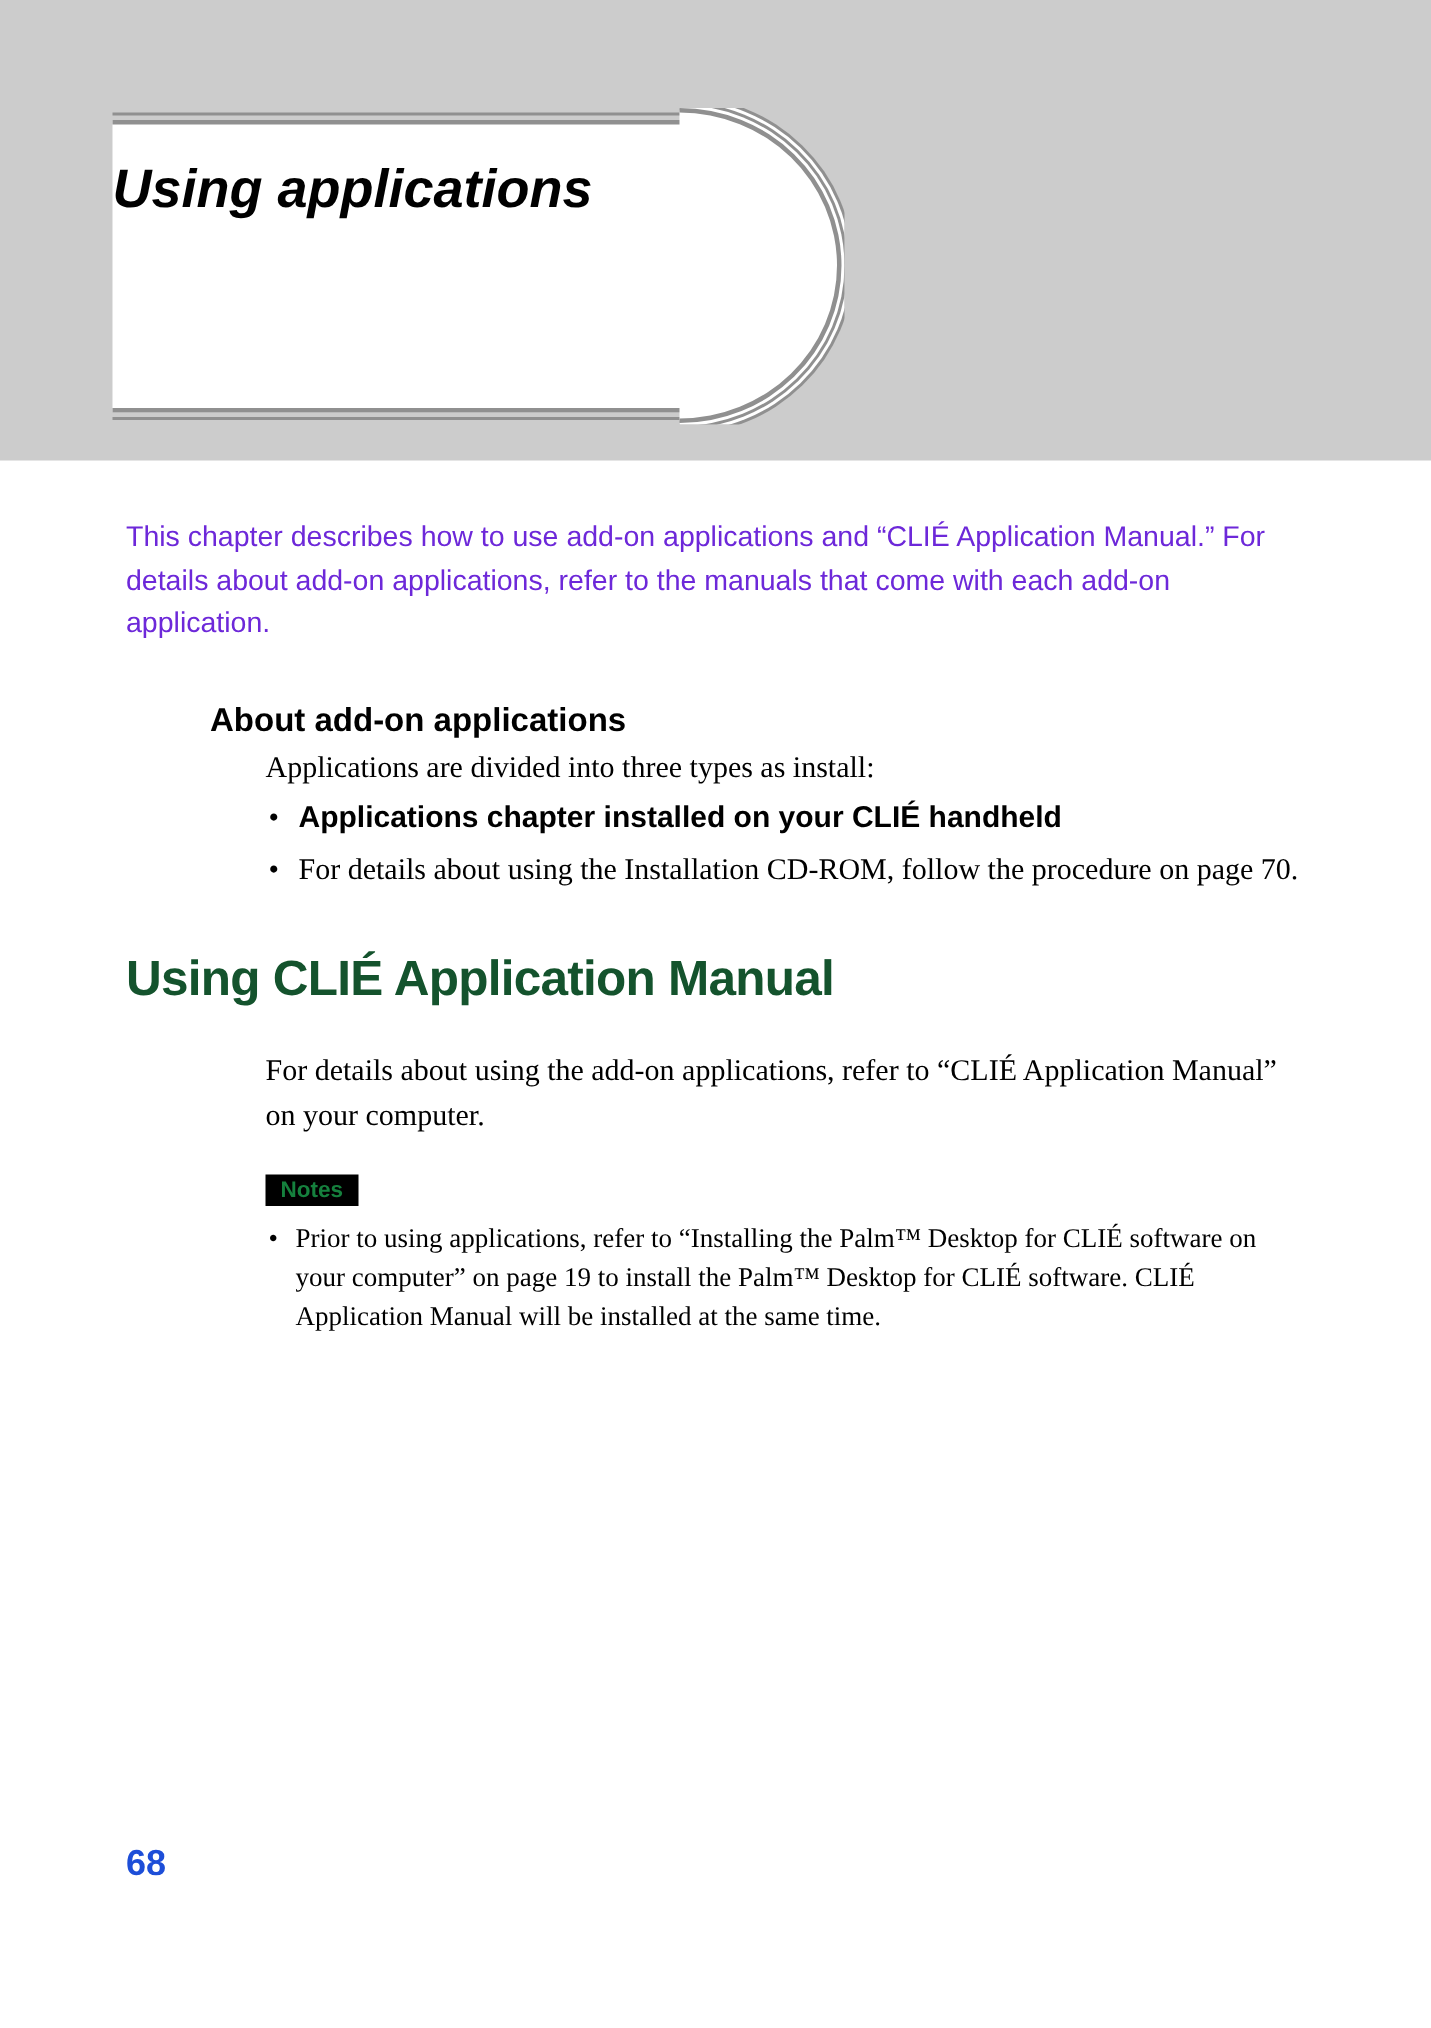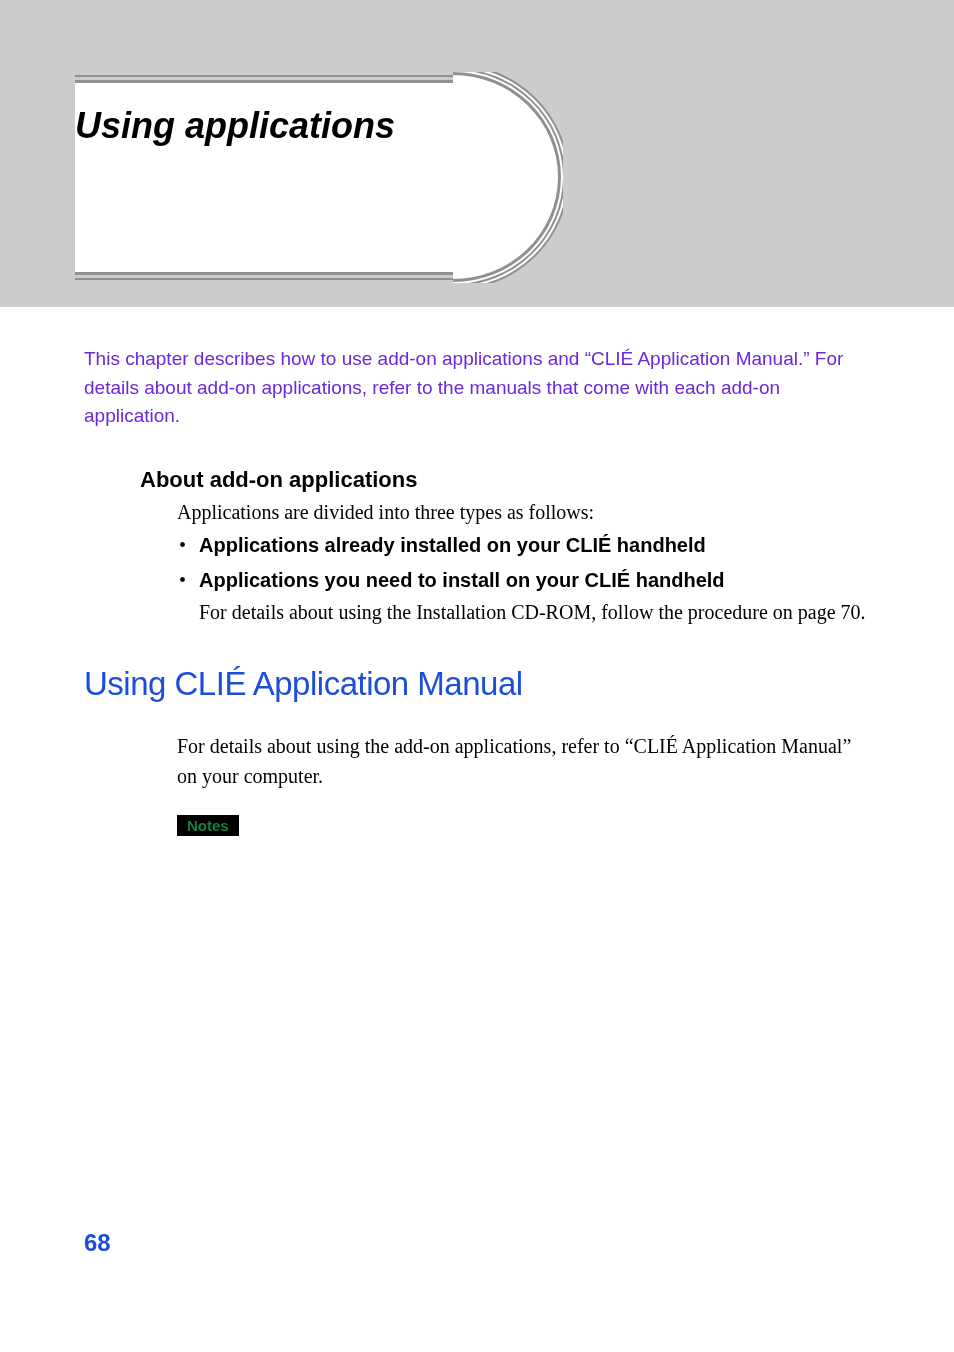--- a/index.html
+++ b/index.html
@@ -197,7 +197,7 @@
   <p class="intro-text">This chapter describes how to use add-on applications and “CLIÉ Application Manual.” For details about add-on applications, refer to the manuals that come with each add-on application.</p>
 
   <h2 class="section-heading">About add-on applications</h2>
-  <p class="section-intro">Applications are divided into three types as follows:</p>
+  <p class="section-intro">Applications are divided into three types as install:</p>
 
   <ul class="bullet-list">
     <li>

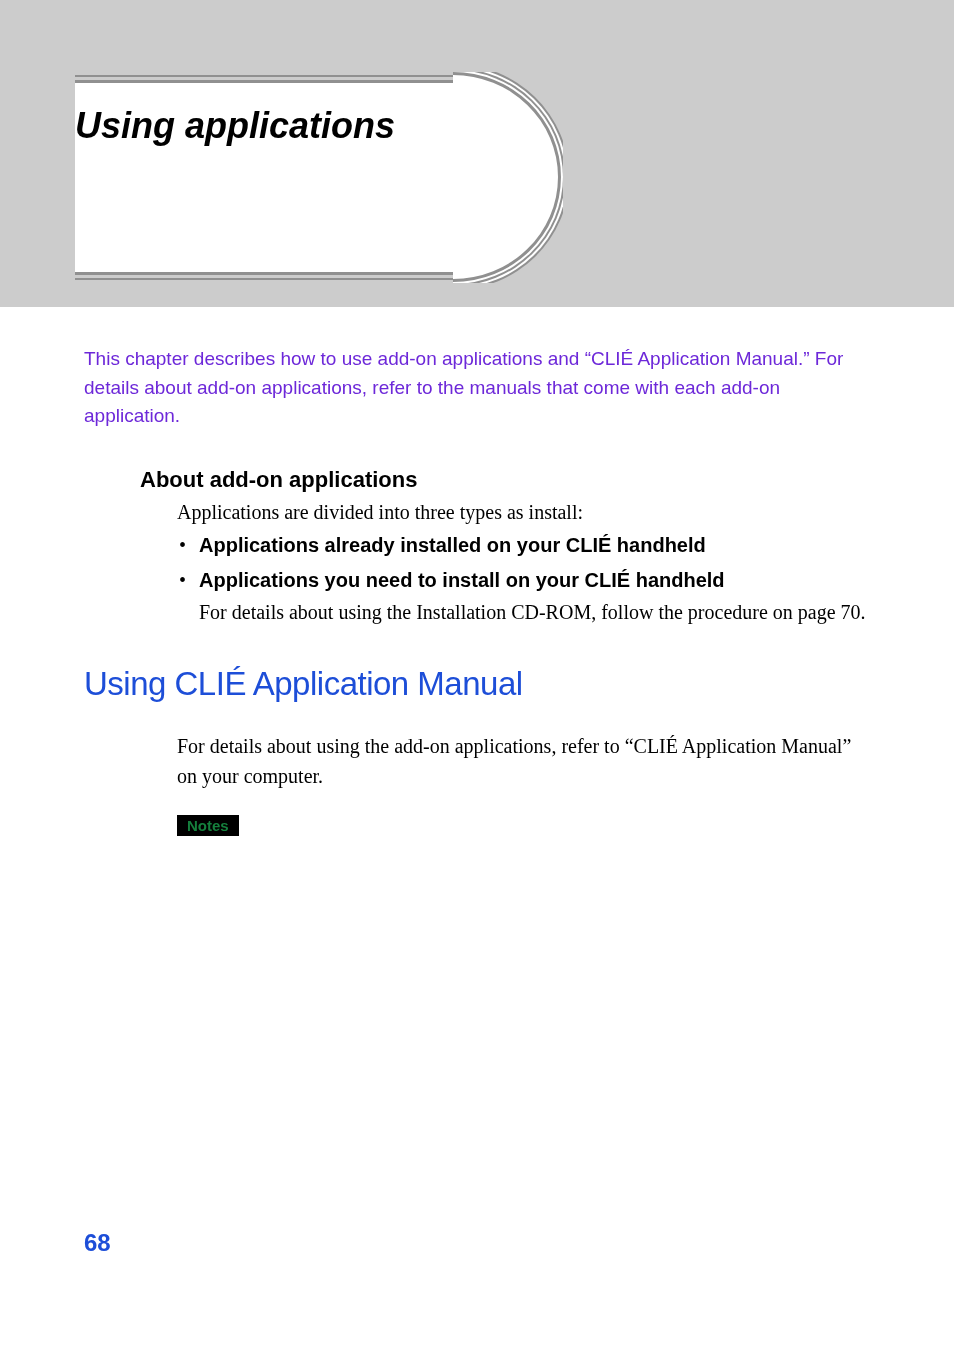--- a/index.html
+++ b/index.html
@@ -201,7 +201,7 @@
 
   <ul class="bullet-list">
     <li>
-      <span class="bullet-bold">Applications already installed on your CLIÉ handheld</span>
+      <span class="bullet-bold">Applications chapter installed on your CLIÉ handheld</span>
     </li>
     <li>
       <span class="bullet-bold">Applications you need to install on your CLIÉ handheld</span>

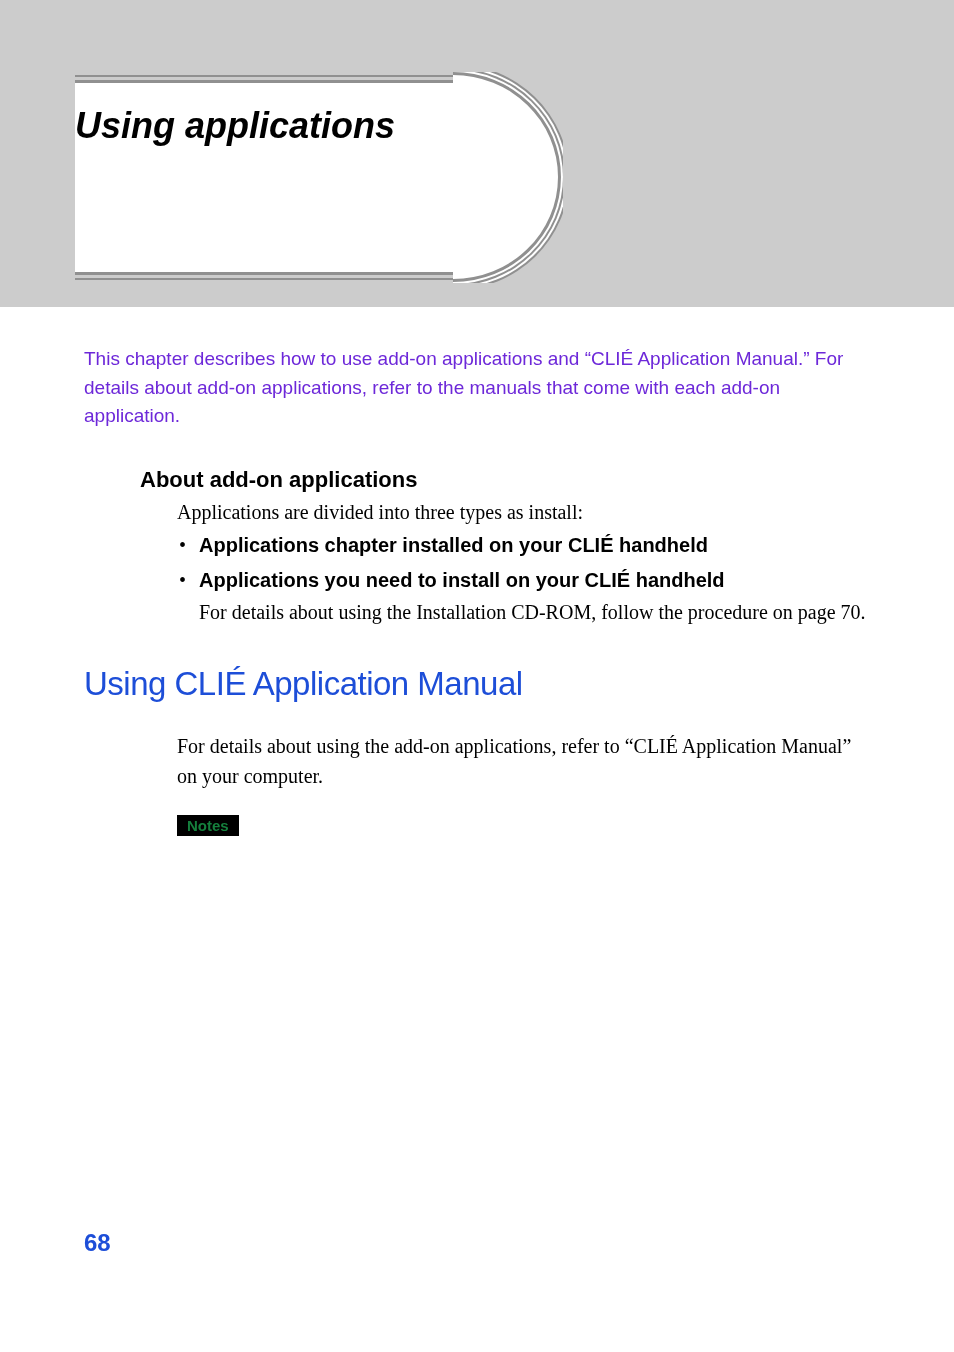--- a/index.html
+++ b/index.html
@@ -204,7 +204,6 @@
       <span class="bullet-bold">Applications chapter installed on your CLIÉ handheld</span>
     </li>
     <li>
-      <span class="bullet-bold">Applications you need to install on your CLIÉ handheld</span>
       <span class="bullet-detail">For details about using the Installation CD-ROM, follow the procedure on page 70.</span>
     </li>
   </ul>

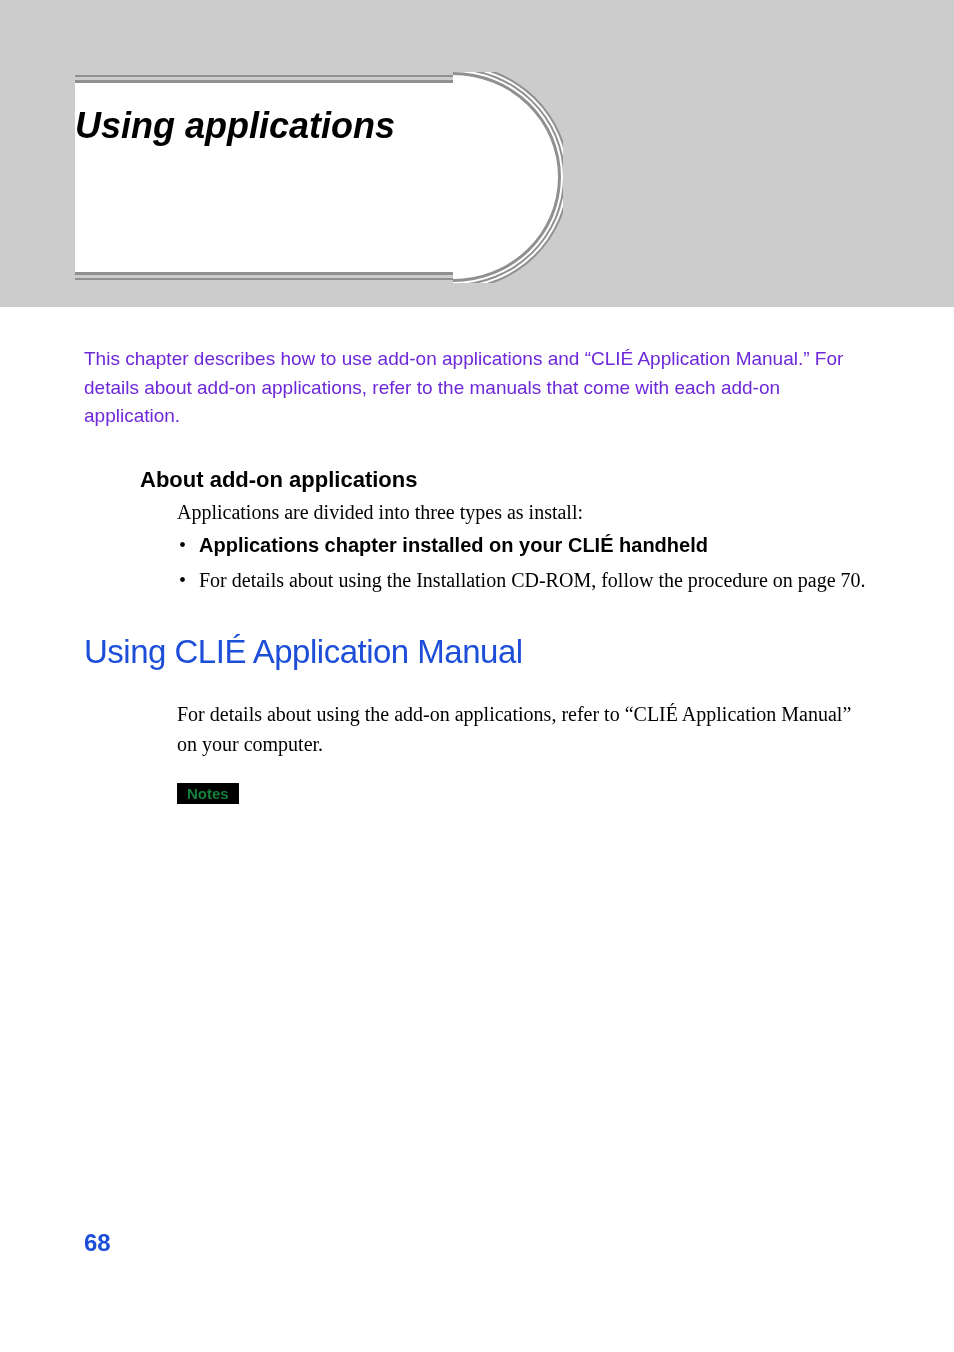--- a/index.html
+++ b/index.html
@@ -131,8 +131,8 @@
     .main-heading {
       font-family: Arial, Helvetica, sans-serif;
       font-size: 33px;
-      font-weight: normal;
-      color: #1d4ed8;
+      font-weight: bold;
+      color: #14532d;
       margin-top: 38px;
       margin-bottom: 28px;
       letter-spacing: -0.5px;

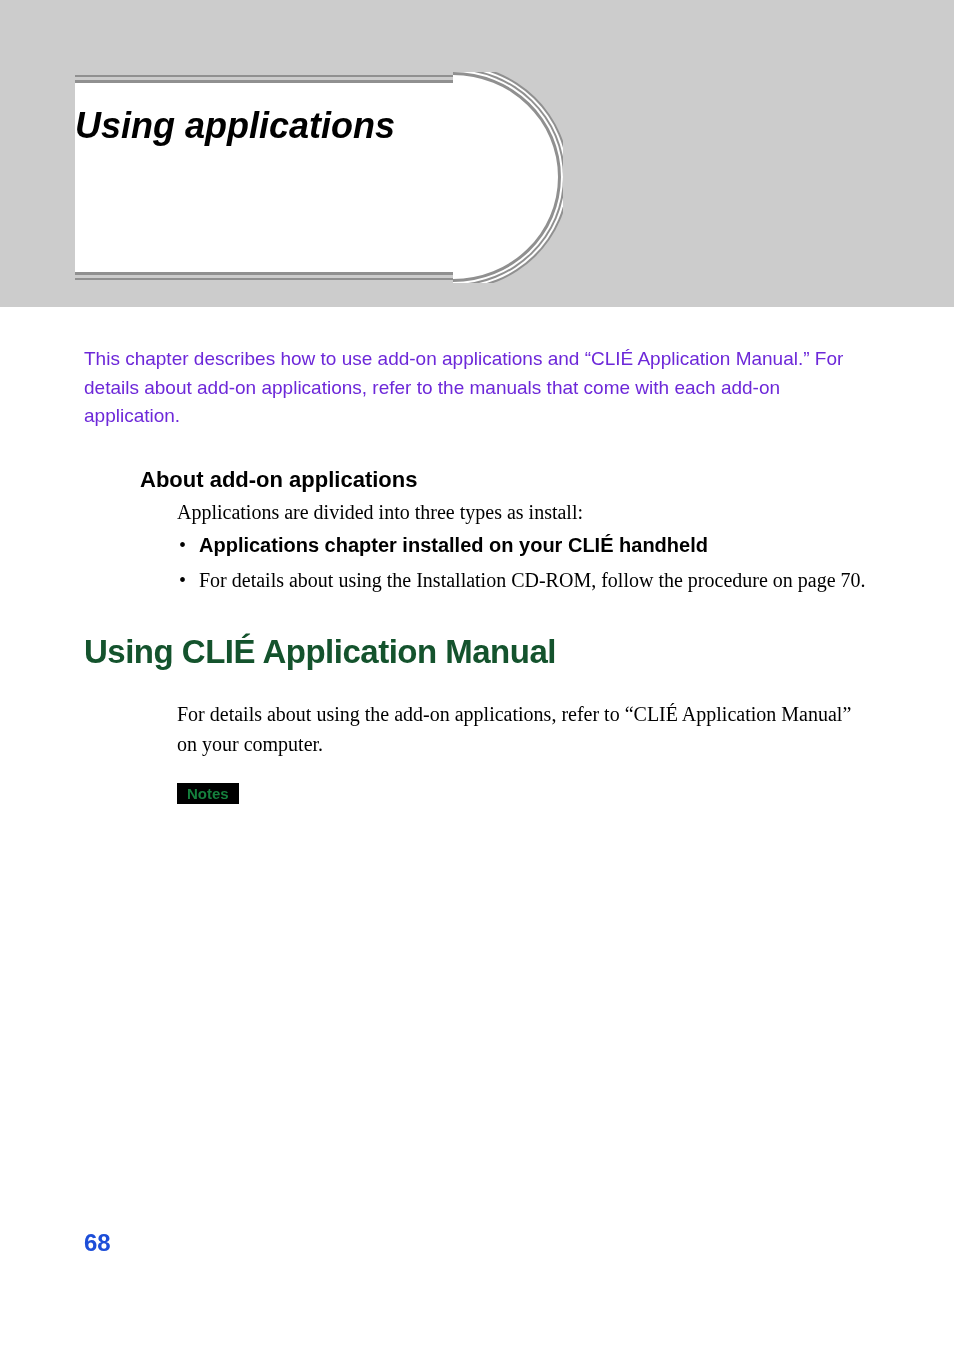--- a/index.html
+++ b/index.html
@@ -214,6 +214,7 @@
 
   <div class="notes-label">Notes</div>
   <ul class="notes-list">
+    <li>Prior to using applications, refer to “Installing the Palm™ Desktop for CLIÉ software on your computer” on page 19 to install the Palm™ Desktop for CLIÉ software. CLIÉ Application Manual will be installed at the same time.</li>
   </ul>
 </div>
 

